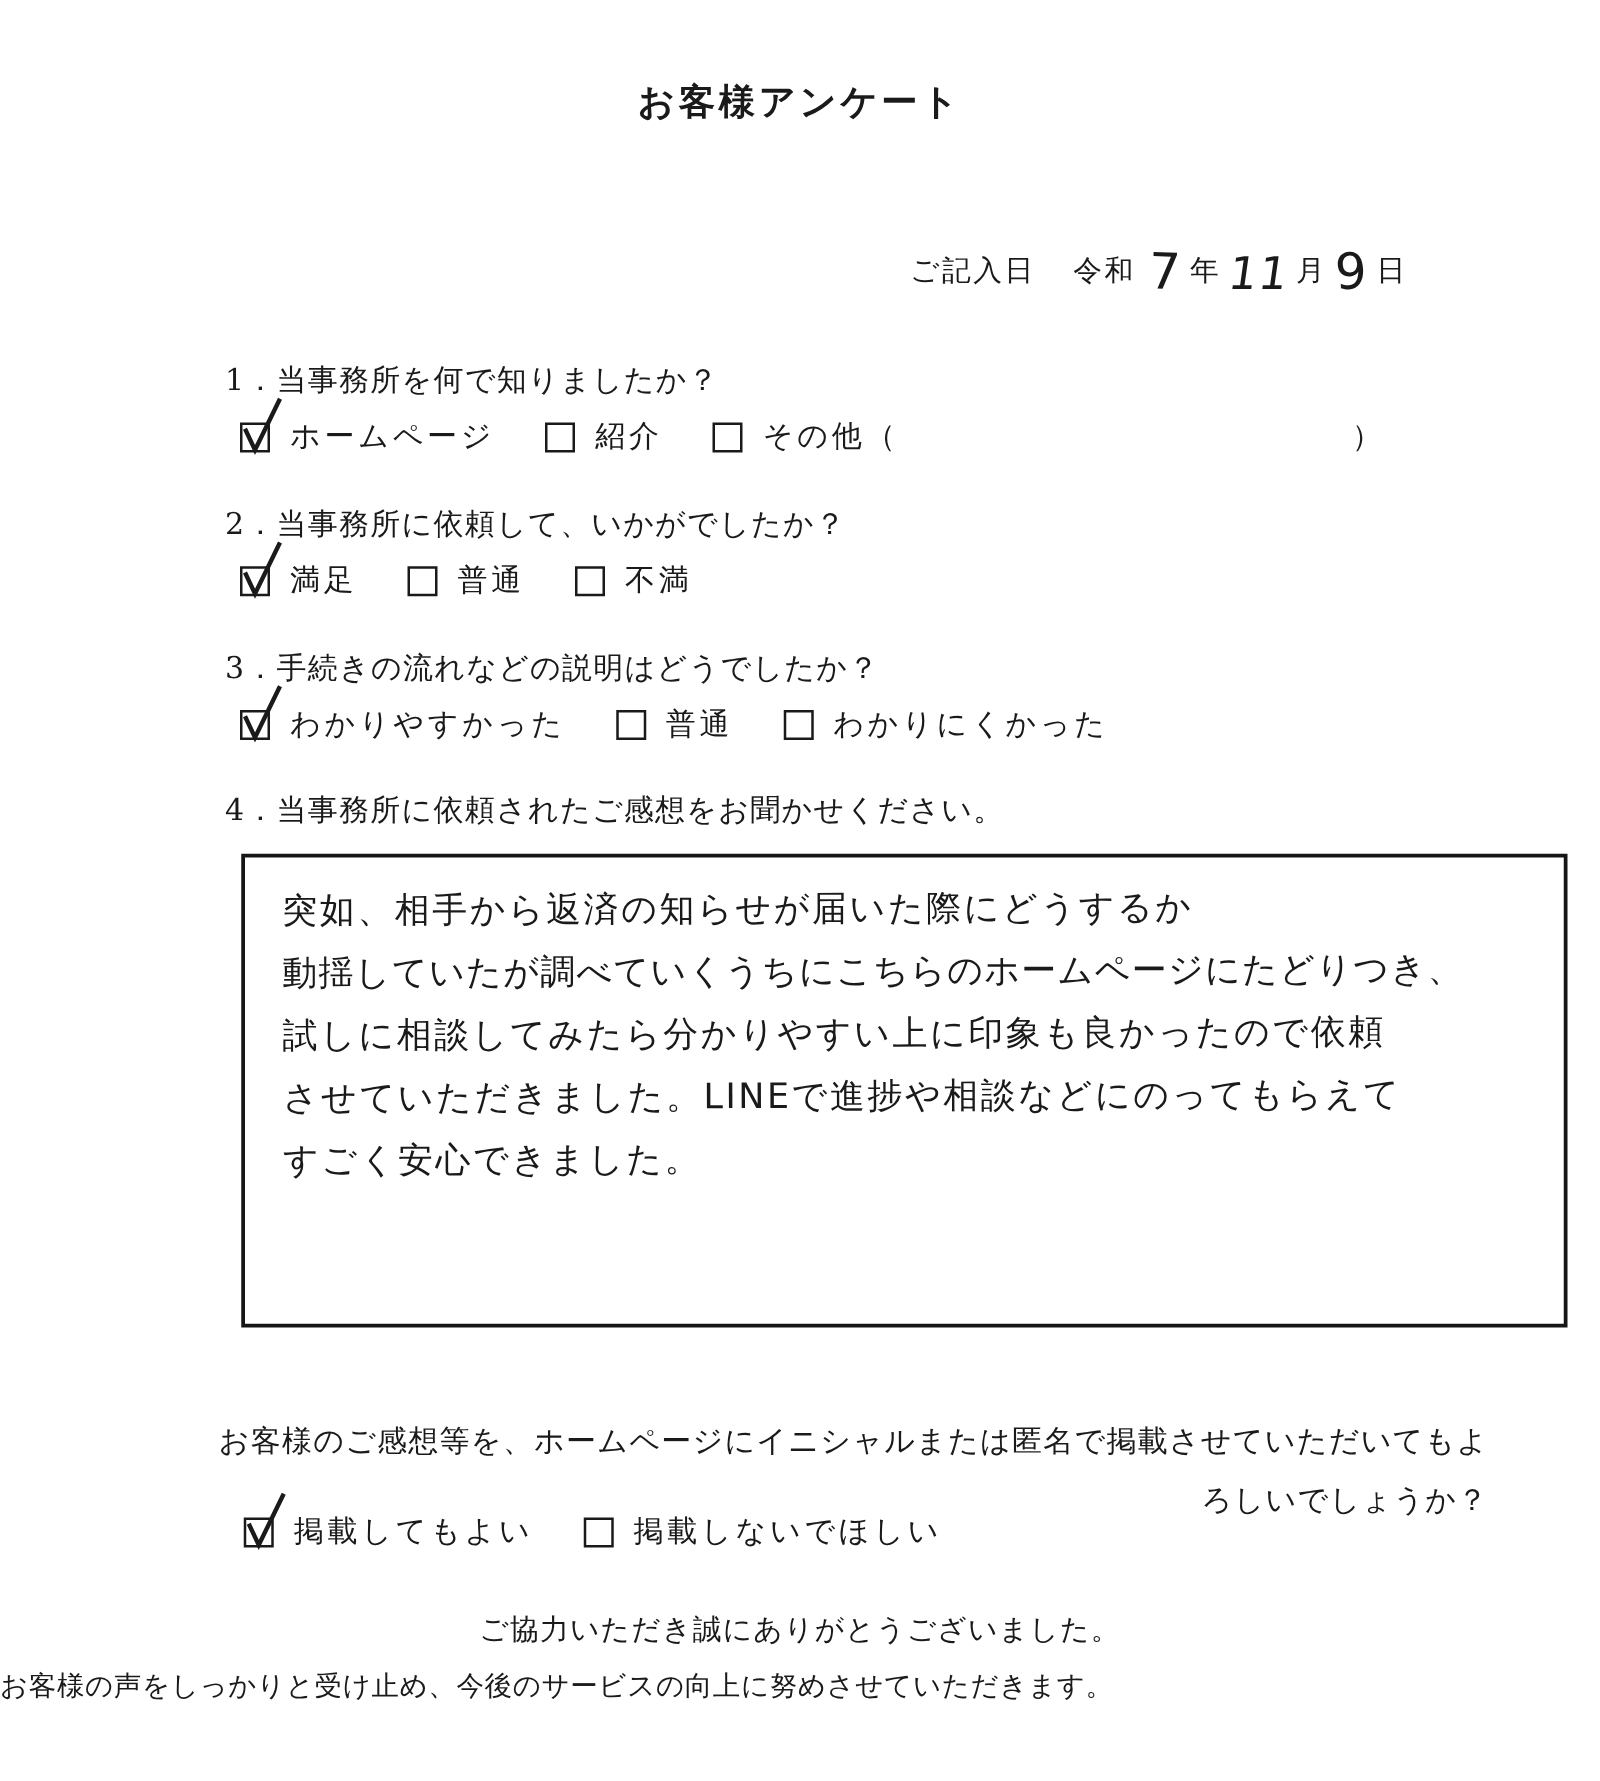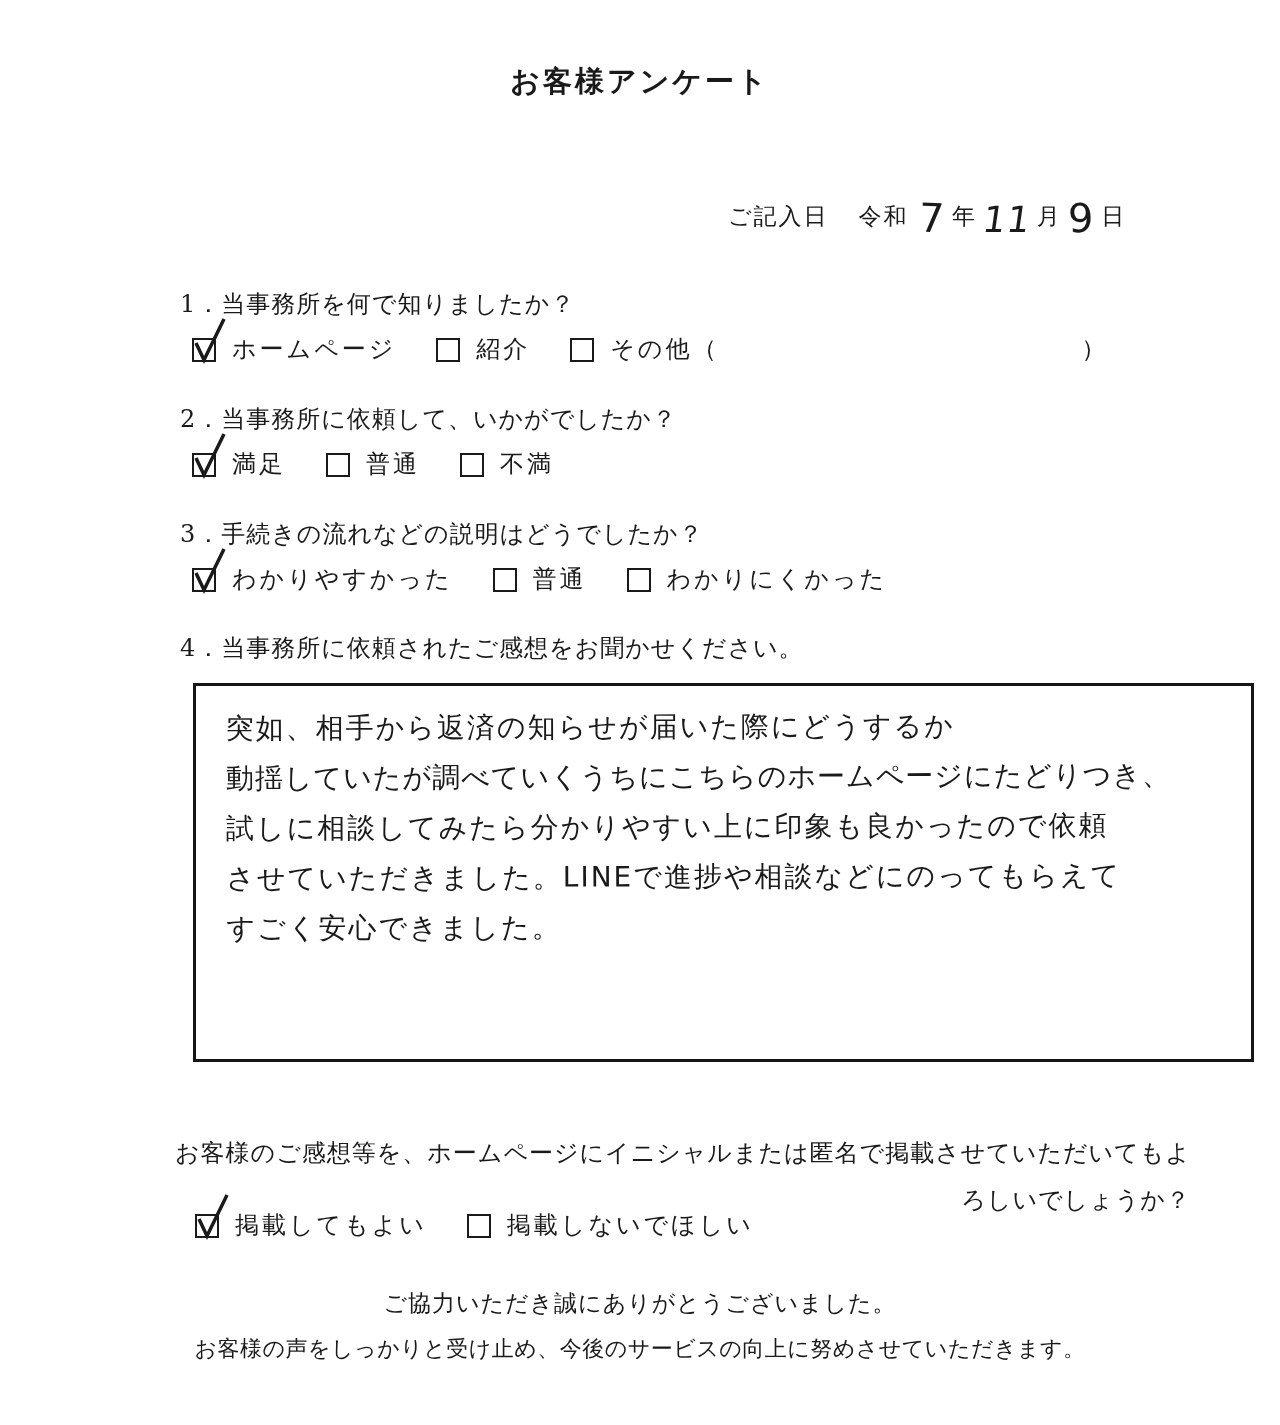--- a/index.html
+++ b/index.html
@@ -88,7 +88,7 @@
   }
   .closing {
     position:absolute; top:1334px; left:0; width:100%;
-    text-align:center; font-size:22px; letter-spacing:0.5px;
+    text-align:left; font-size:22px; letter-spacing:0.5px;
   }
 </style>
 </head>

